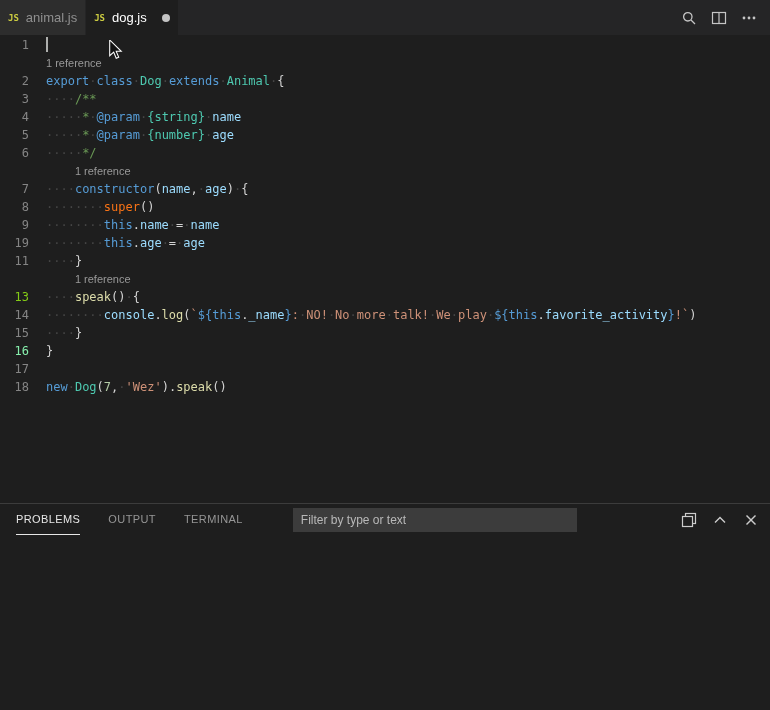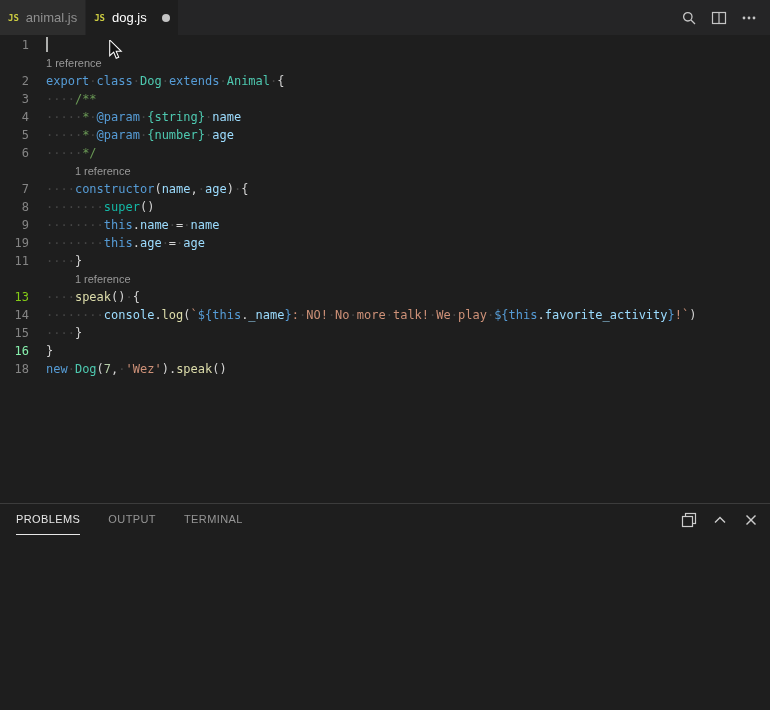--- a/index.html
+++ b/index.html
@@ -124,7 +124,7 @@
         </div>
         <div class="crow">
           <div class="gutter" style="color: rgb(133, 133, 133);">8</div>
-          <div class="cline"><span style="color: rgb(69, 69, 69);">········</span><span style="color: #14b8a6;">super</span><span style="color: rgb(212, 212, 212);">()</span></div>
+          <div class="cline"><span style="color: rgb(69, 69, 69);">········</span><span style="color: #f97316;">super</span><span style="color: rgb(212, 212, 212);">()</span></div>
         </div>
         <div class="crow">
           <div class="gutter" style="color: rgb(133, 133, 133);">9</div>

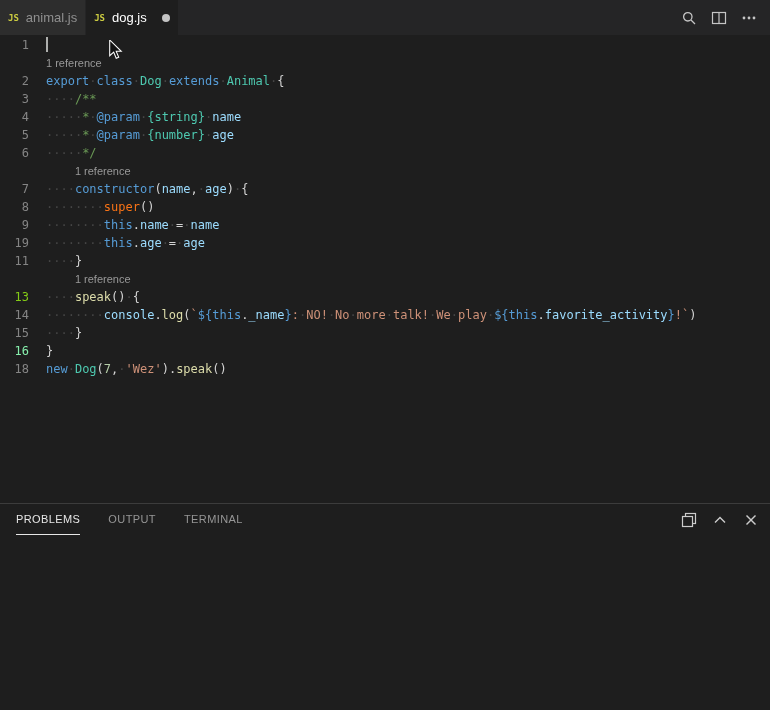--- a/index.html
+++ b/index.html
@@ -157,6 +157,10 @@
         <div class="crow">
           <div class="gutter" style="color: #86efac;">16</div>
           <div class="cline"><span style="color: rgb(212, 212, 212);">}</span></div>
+        </div>
+        <div class="crow">
+          <div class="gutter" style="color: rgb(133, 133, 133);">17</div>
+          <div class="cline"></div>
         </div>
         <div class="crow">
           <div class="gutter" style="color: rgb(133, 133, 133);">18</div>

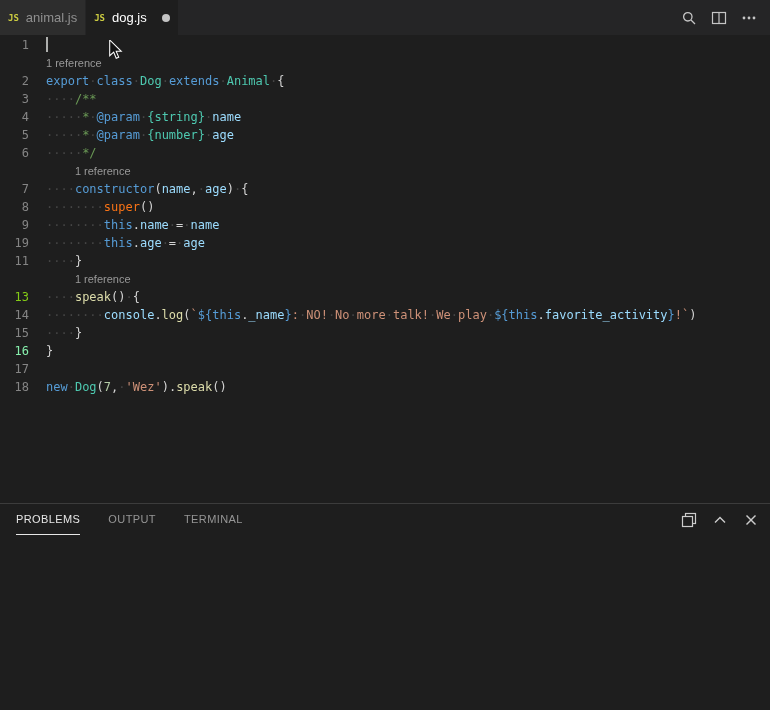--- a/index.html
+++ b/index.html
@@ -174,6 +174,7 @@
       <div class="panel-tab active">PROBLEMS</div>
       <div class="panel-tab">OUTPUT</div>
       <div class="panel-tab">TERMINAL</div>
+      <input class="filter-input" type="text" placeholder="Filter by type or text" style="">
       <div class="panel-actions">
         <span class="icon-btn">
           <svg width="16" height="16" viewBox="0 0 16 16">

